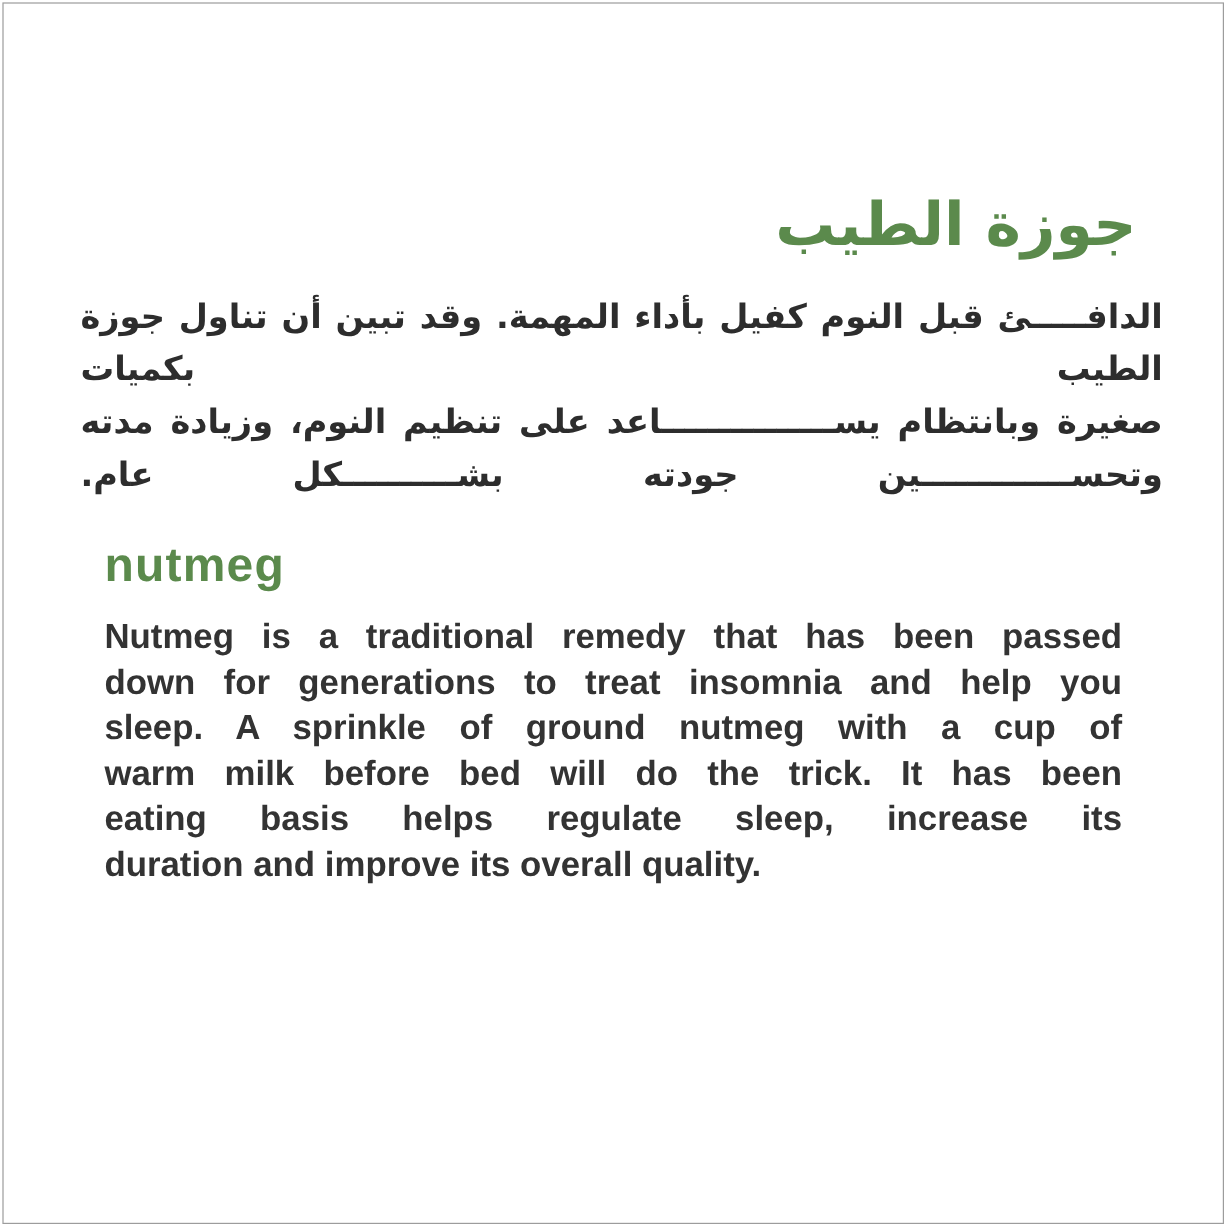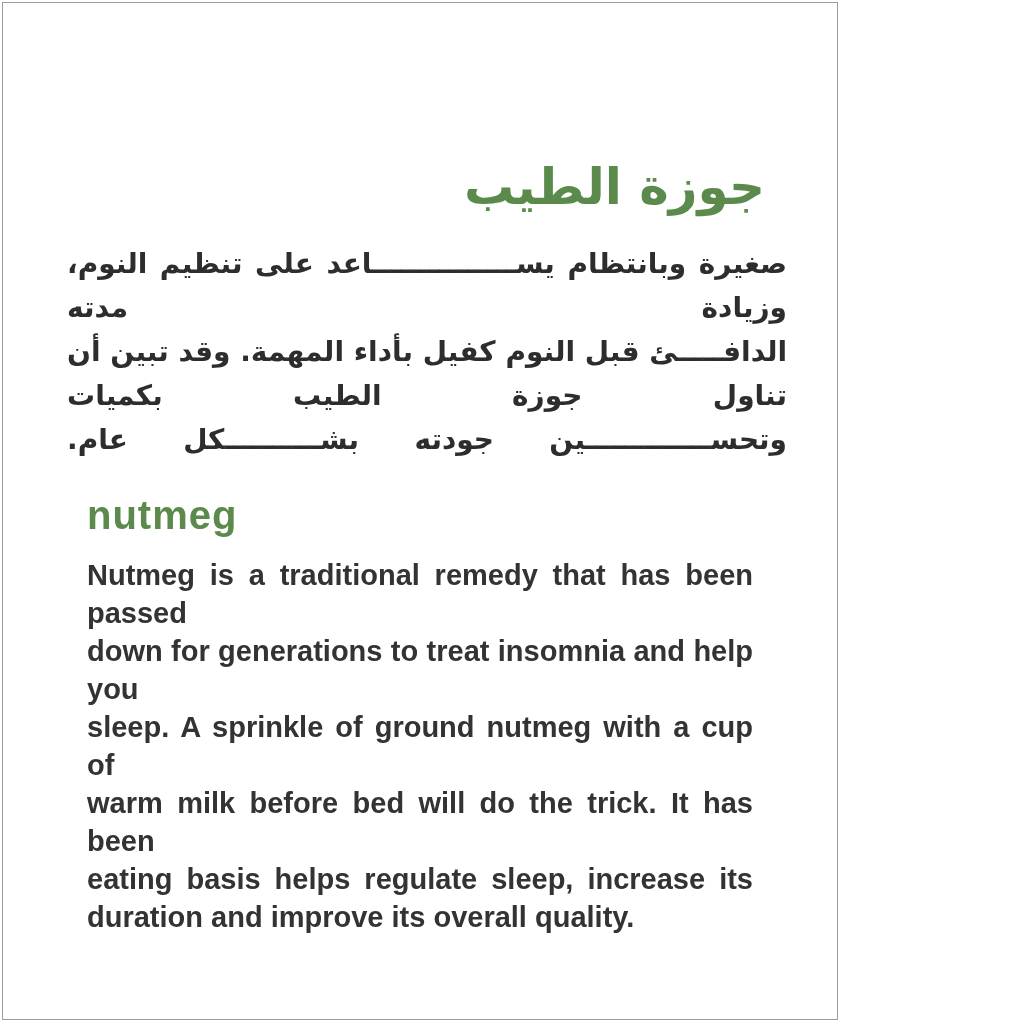--- a/index.html
+++ b/index.html
@@ -13,7 +13,7 @@
   .page {
     position: absolute;
     top: 2px; left: 2px;
-    width: 836px; height: 1018px;
+    width: 1018px; height: 1018px;
     border: 1px solid #9c9c9c;
     background: #ffffff;
     overflow: hidden;

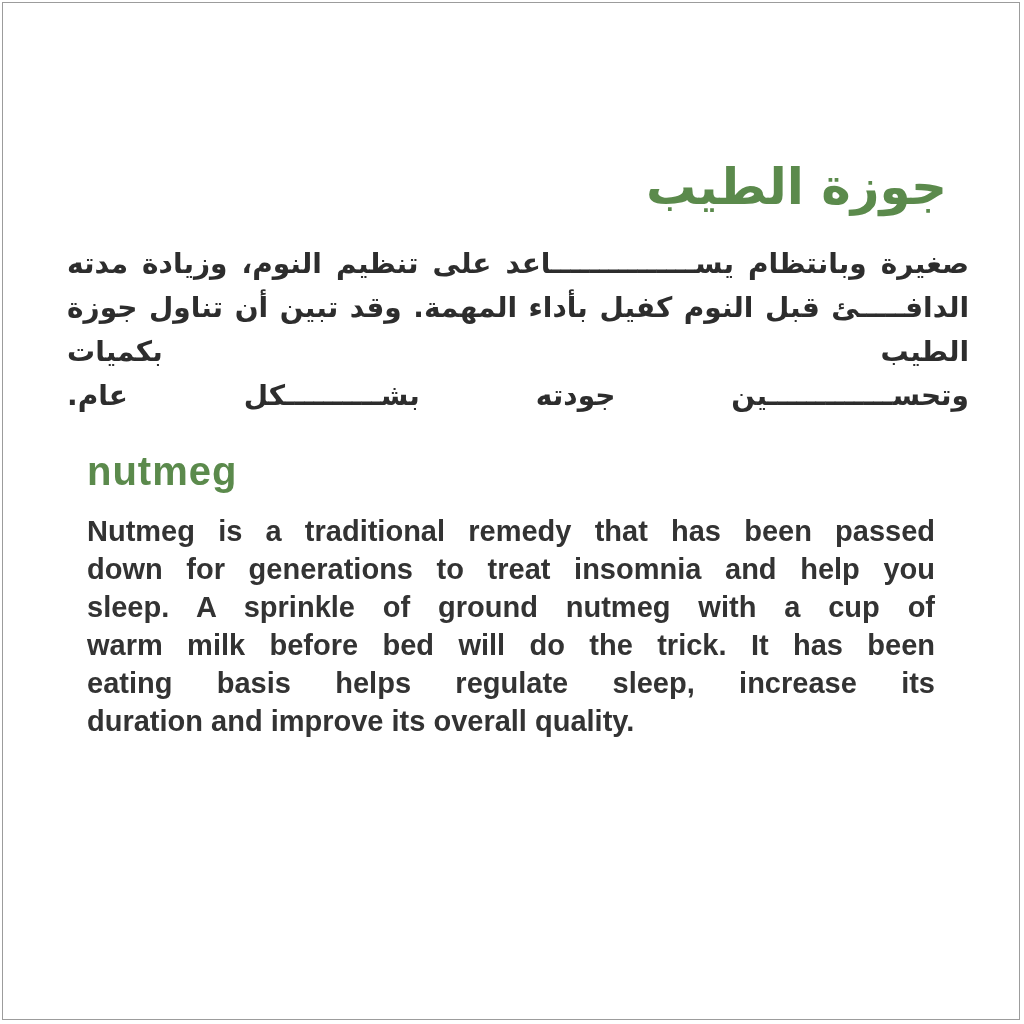--- a/index.html
+++ b/index.html
@@ -79,8 +79,8 @@
   <div class="ar ar-title accent" lang="ar" style="color: rgb(91, 138, 76);">جوزة الطيب</div>
 
   <div class="ar ar-para" lang="ar">
+    <div class="ar-line">الدافـــــئ قبل النوم كفيل بأداء المهمة. وقد تبين أن تناول جوزة الطيب بكميات</div>
     <div class="ar-line">صغيرة وبانتظام يســـــــــــــــاعد على تنظيم النوم، وزيادة مدته</div>
-    <div class="ar-line">الدافـــــئ قبل النوم كفيل بأداء المهمة. وقد تبين أن تناول جوزة الطيب بكميات</div>
     <div class="ar-line">وتحســـــــــــــين جودته بشــــــــــكل عام.</div>
   </div>
 

